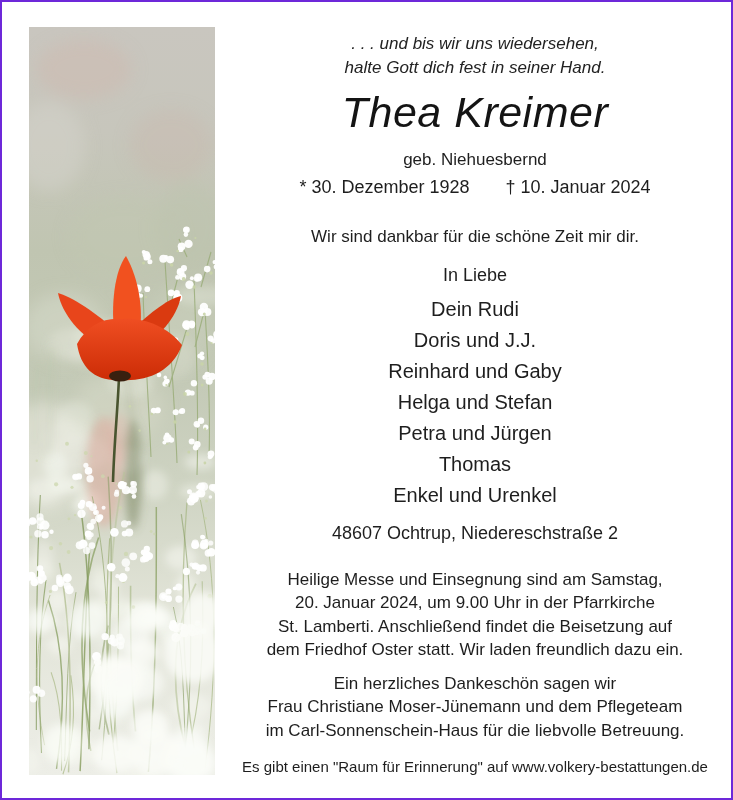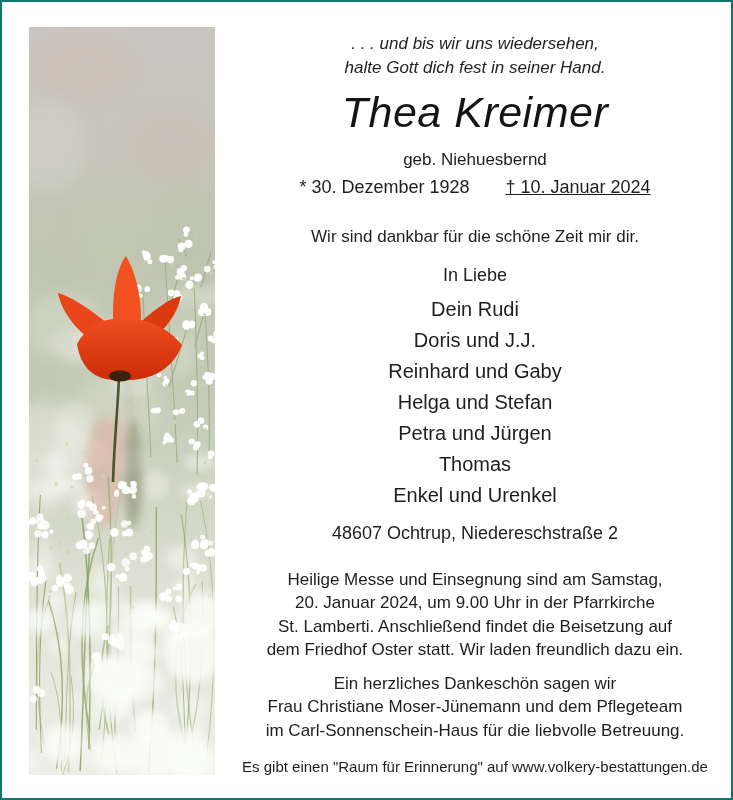--- a/index.html
+++ b/index.html
@@ -5,7 +5,7 @@
   html,body{margin:0;padding:0;background:#fff;}
   .page{
     position:relative;width:733px;height:800px;box-sizing:border-box;
-    border:2px solid #0f766e;background:#ffffff;overflow:hidden;
+    border:2px solid #6d28d9;background:#ffffff;overflow:hidden;
     font-family:"Liberation Sans",sans-serif;color:#1e1e1e;
   }
   .photo{

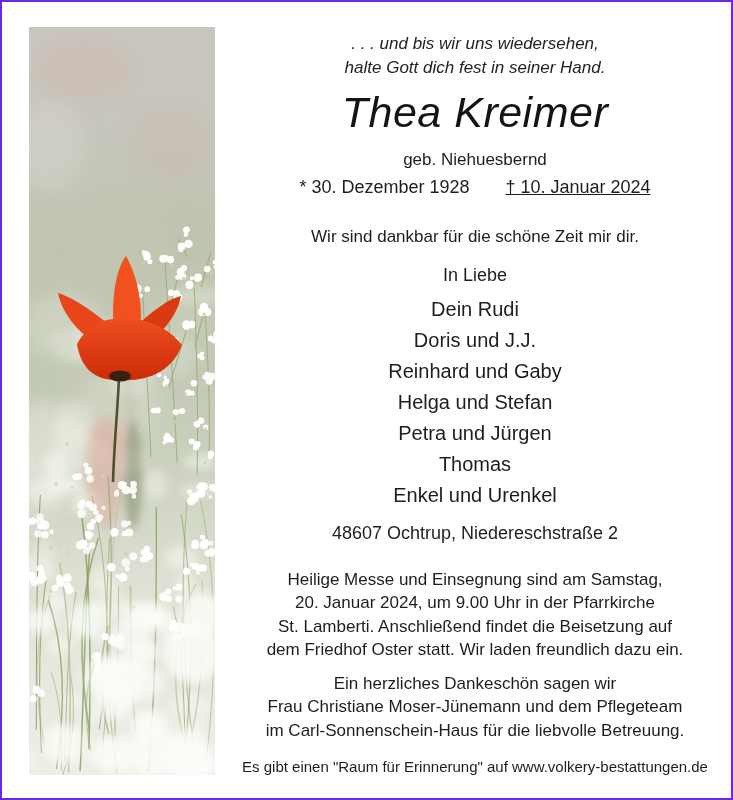--- a/index.html
+++ b/index.html
@@ -20,7 +20,7 @@
   .name{top:86px;font-size:43px;font-style:italic;letter-spacing:.5px;color:#141414;}
   .geb{top:148px;font-size:17px;}
   .dates{top:175px;font-size:18px;}
-  .dates .death{margin-left:31px;text-decoration:underline;}
+  .dates .death{margin-left:31px;}
   .thanks{top:225px;font-size:17px;}
   .closing{top:263px;font-size:18px;}
   .mourners{top:292px;font-size:20px;line-height:31px;}

